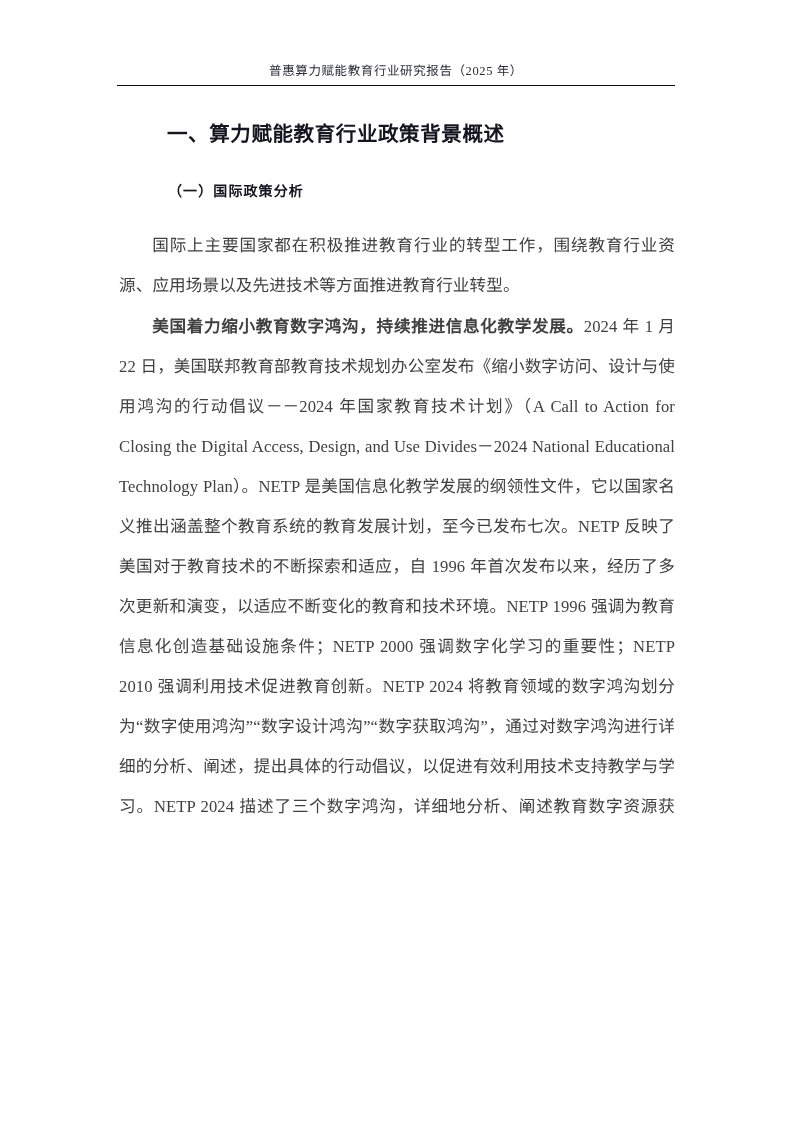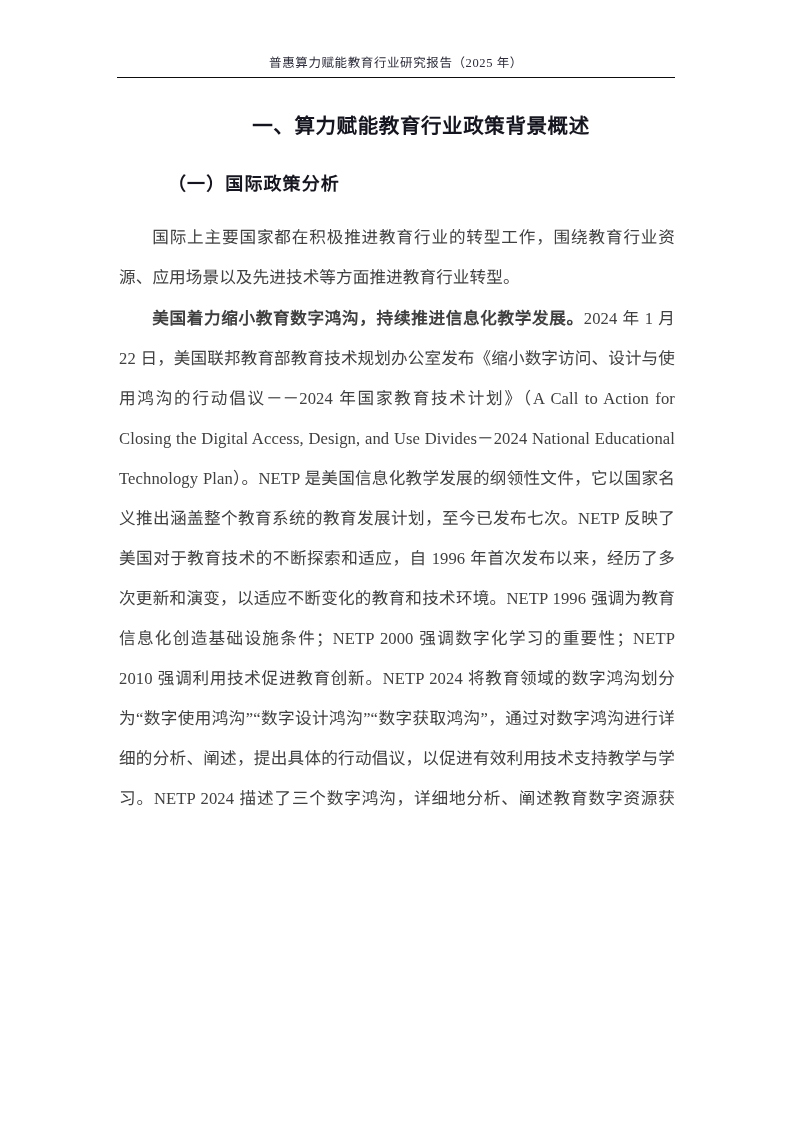--- a/index.html
+++ b/index.html
@@ -13,7 +13,7 @@
     position: relative;
     width: 793px;
     height: 820px;
-    margin: 0 auto;
+    margin: 8px auto;
     background: #ffffff;
     overflow: hidden;
     font-family: "Liberation Serif", "DejaVu Serif", serif;

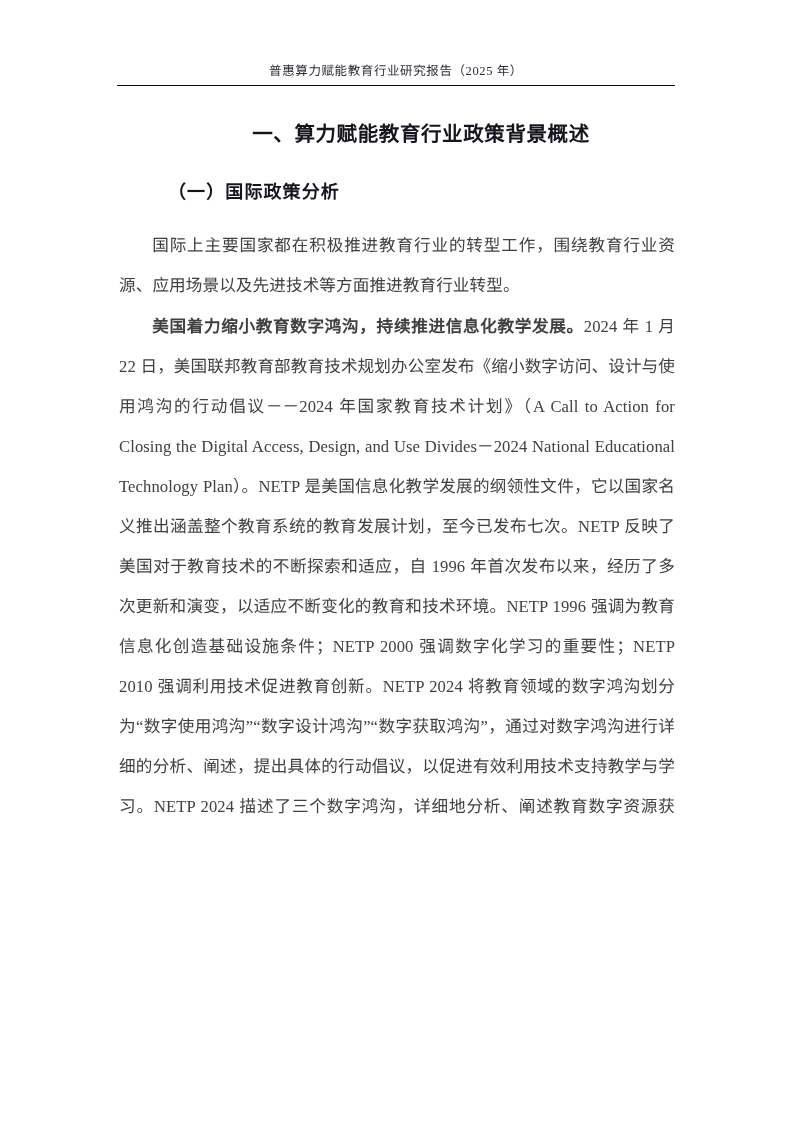--- a/index.html
+++ b/index.html
@@ -67,7 +67,6 @@
     letter-spacing: 0.6px;
     color: #15151f;
     white-space: nowrap;
-    text-align: center;
   }
 
   h2.h-level2 {

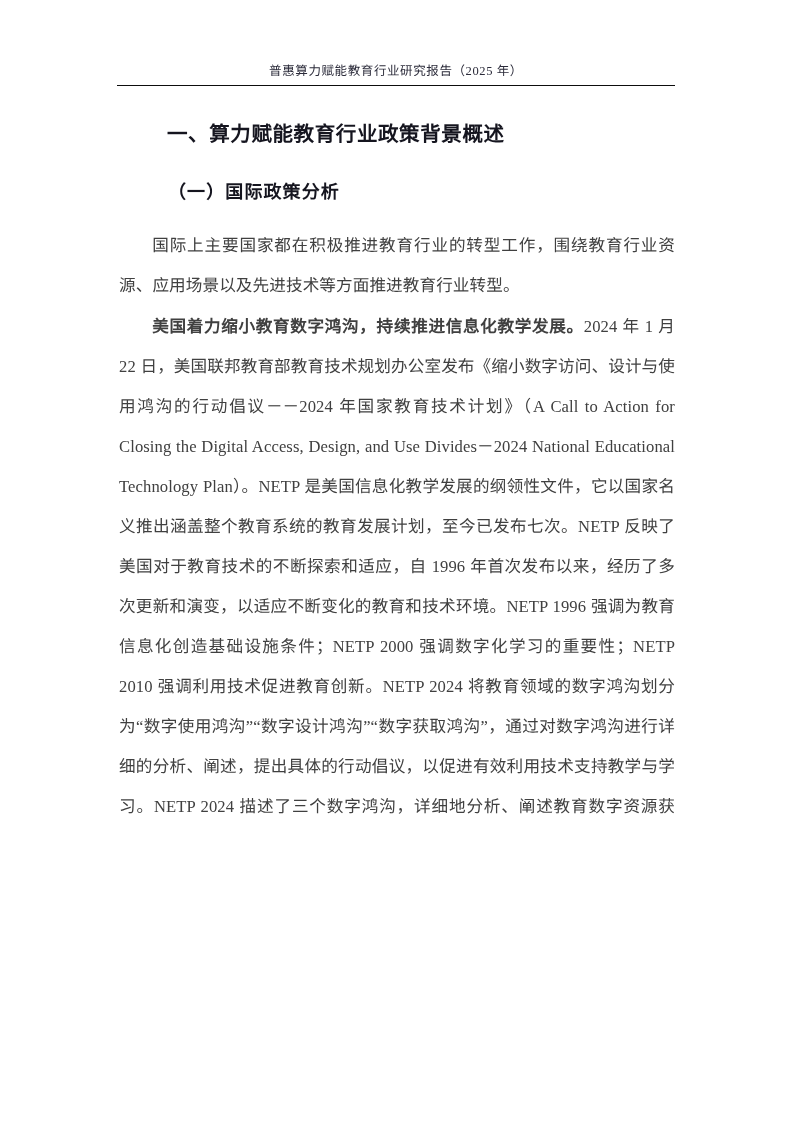--- a/index.html
+++ b/index.html
@@ -74,7 +74,7 @@
     padding: 16px 0 0 49px;
     font-family: "Liberation Serif", "DejaVu Serif", serif;
     font-weight: bold;
-    font-size: 18px;
+    font-size: 14px;
     line-height: 40px;
     letter-spacing: 1.1px;
     color: #15151f;

